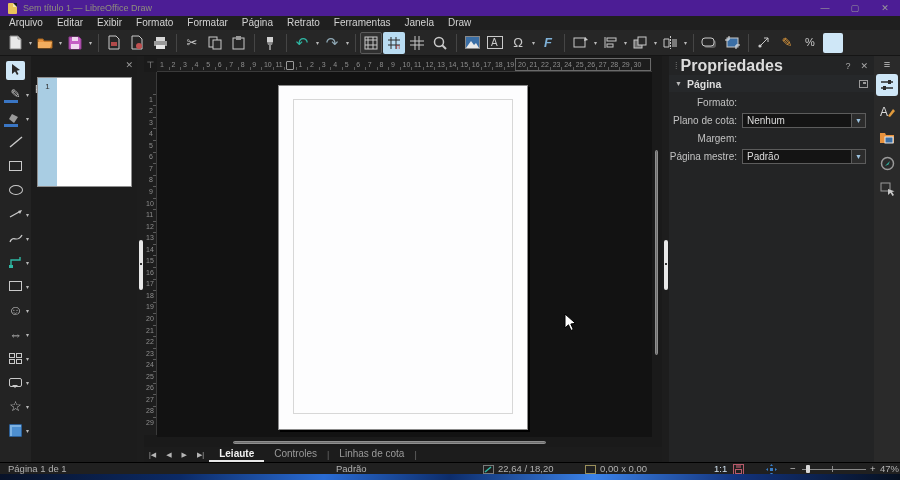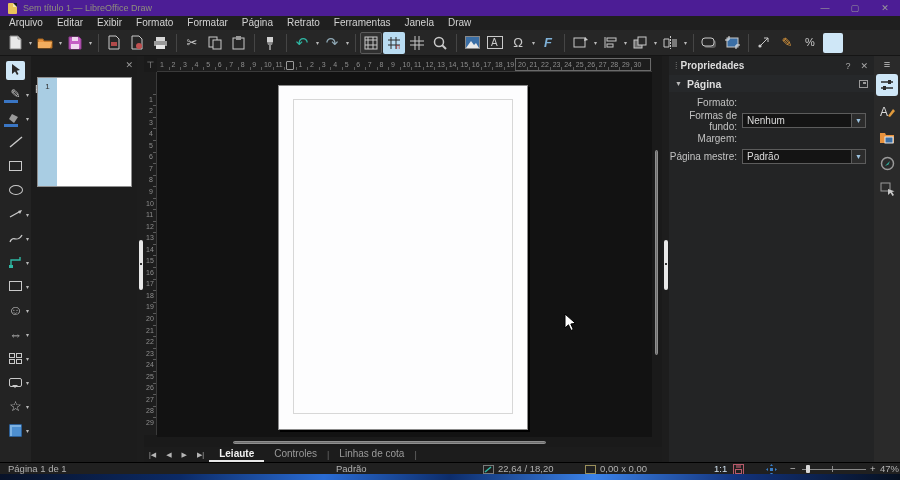--- a/index.html
+++ b/index.html
@@ -80,7 +80,7 @@
   .sidepanel { position:absolute; left:669px; top:56px; width:205px; height:406px; background:#232425; }
   .sp-header { height:19px; display:flex; align-items:center; padding:0 6px; }
   .grip { color:#7a7a7a; font-size:9px; letter-spacing:-1px; margin-right:4px; }
-  .sp-title { font-size:10px; font-weight:bold; color:#dcdcdc; }
+  .sp-title { font-size:16px; font-weight:bold; color:#dcdcdc; }
   .sp-hbtn { font-size:9px; color:#a8a8a8; margin-left:10px; }
   .sp-hbtn.first { margin-left:auto; }
   .sec-header { height:17px; display:flex; align-items:center; padding:0 6px; background:#26282a; }

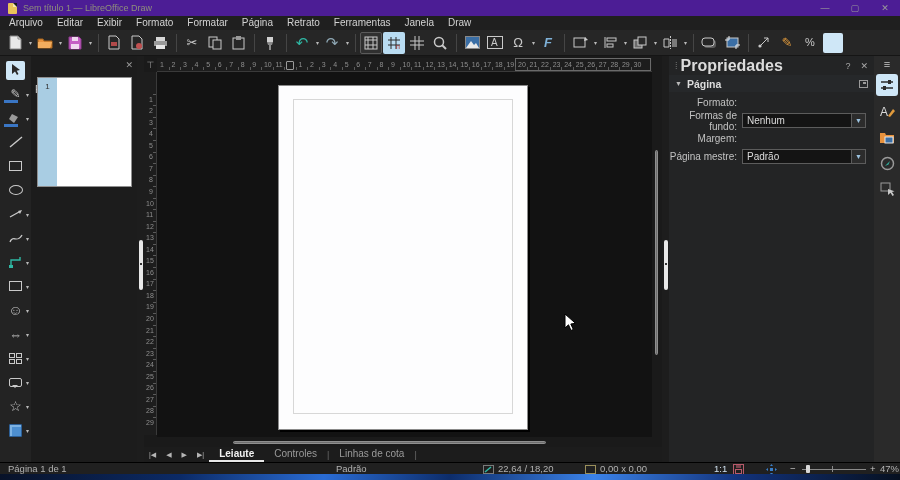--- a/index.html
+++ b/index.html
@@ -616,7 +616,7 @@
       <span class="plabel">Formato:</span>
     </div>
     <div class="prow">
-      <span class="plabel">Formas de fundo:</span>
+      <span class="plabel">Plano de cota:</span>
       <div class="pfield">
         <span>Nenhum</span>
         <span class="cbtn">▼</span>

